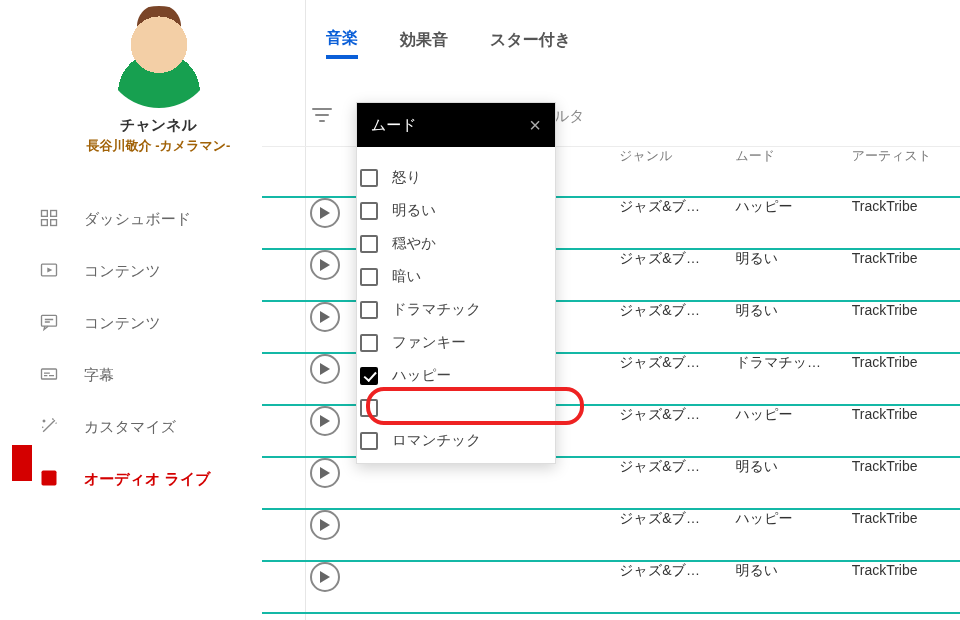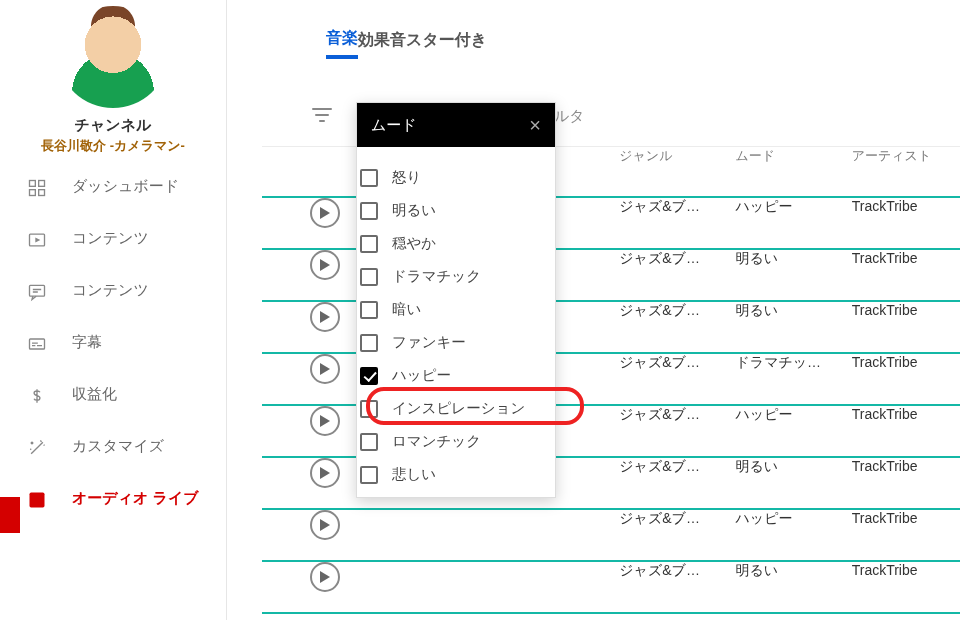--- a/index.html
+++ b/index.html
@@ -67,6 +67,7 @@
     display:flex; align-items:center;
     height: 86px;
     padding-left: 64px;
+    gap: 42px;
   }
   .tab { font-size: 16px; color:#555; font-weight:600; padding-bottom:6px; cursor:pointer; }
   .tab.active { color:#0a5fd8; border-bottom: 4px solid #0a5fd8; }

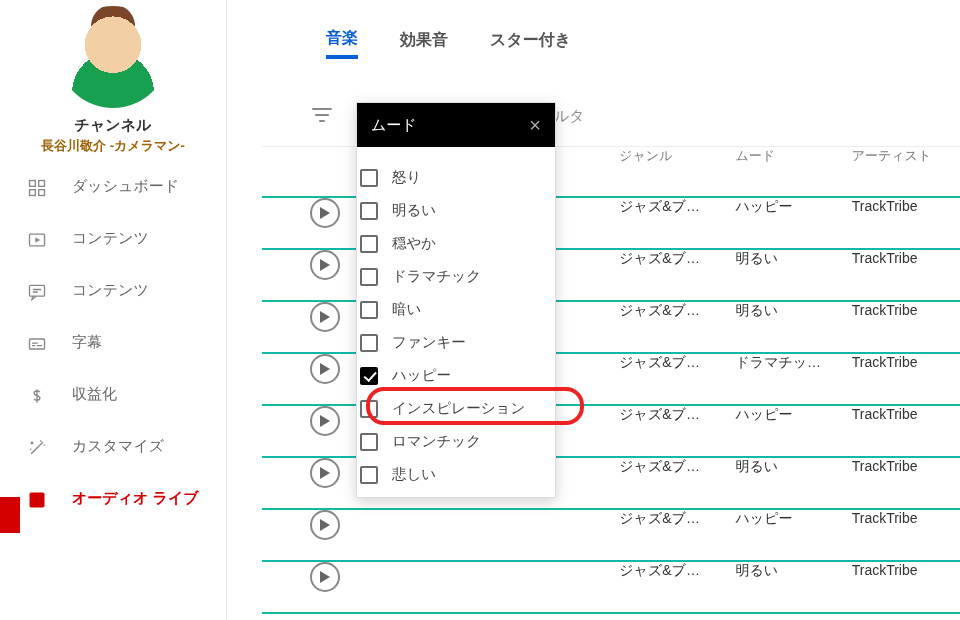--- a/index.html
+++ b/index.html
@@ -17,8 +17,8 @@
   
   .sidebar {
     position: absolute;
-    left: 0; top: 0;
-    width: 227px;
+    left: 12px; top: 0;
+    width: 294px;
     height: 100%;
     border-right: 1px solid #e6e6e6;
     padding-top: 6px;

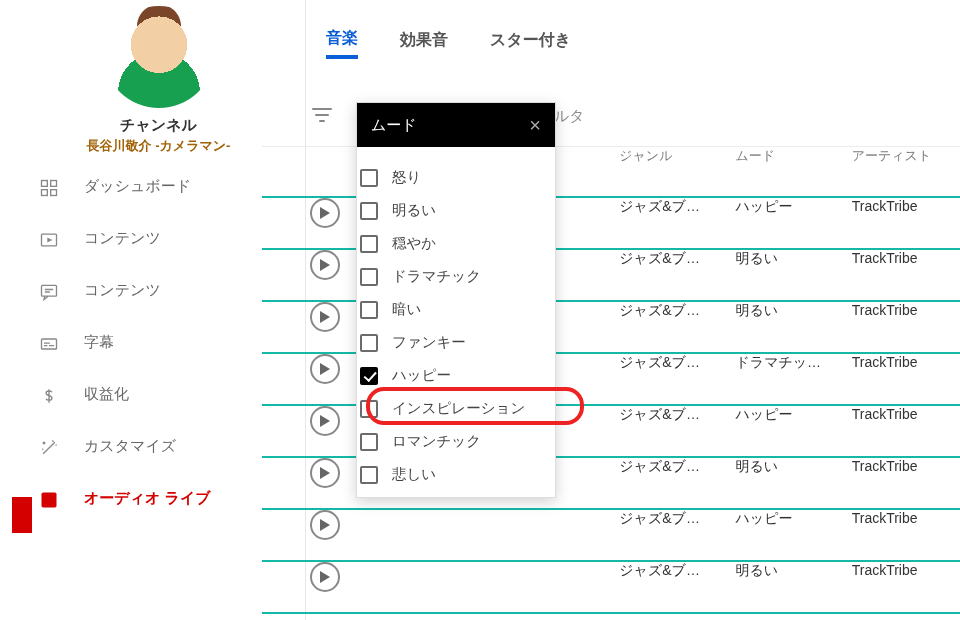--- a/index.html
+++ b/index.html
@@ -39,7 +39,7 @@
 
   .nav { margin-top: 22px; }
   .nav-item {
-    display: flex; align-items: flex-start;
+    display: flex; align-items: flex-end;
     height: 52px;
     padding-left: 26px;
     color: #666; font-size: 15px;

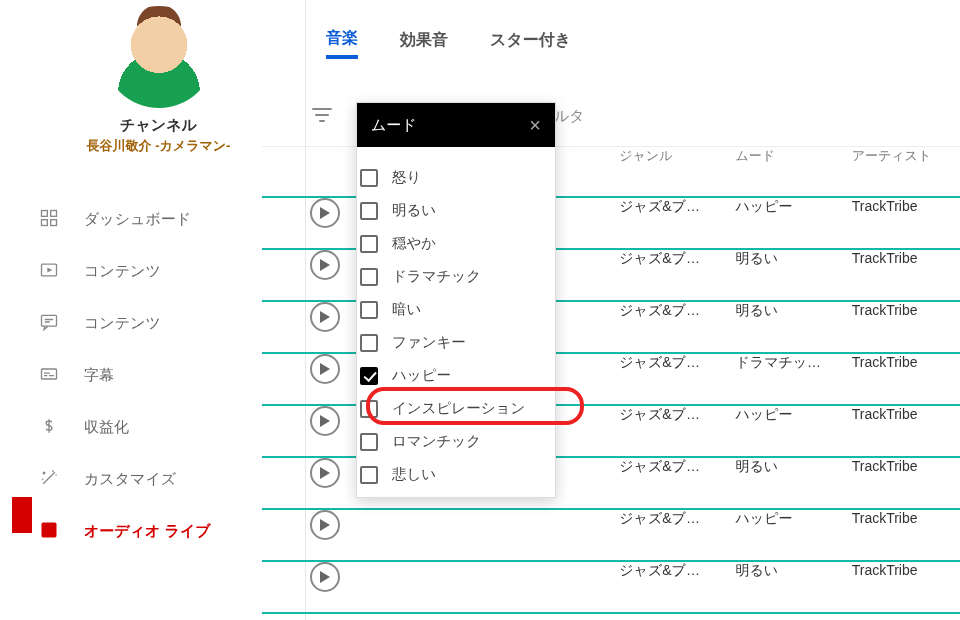--- a/index.html
+++ b/index.html
@@ -395,11 +395,11 @@
       </div>
       <div class="popup-item">
         <span class="checkbox"></span>
+        <span>暗い</span>
+      </div>
+      <div class="popup-item">
+        <span class="checkbox"></span>
         <span>ドラマチック</span>
-      </div>
-      <div class="popup-item">
-        <span class="checkbox"></span>
-        <span>暗い</span>
       </div>
       <div class="popup-item">
         <span class="checkbox"></span>

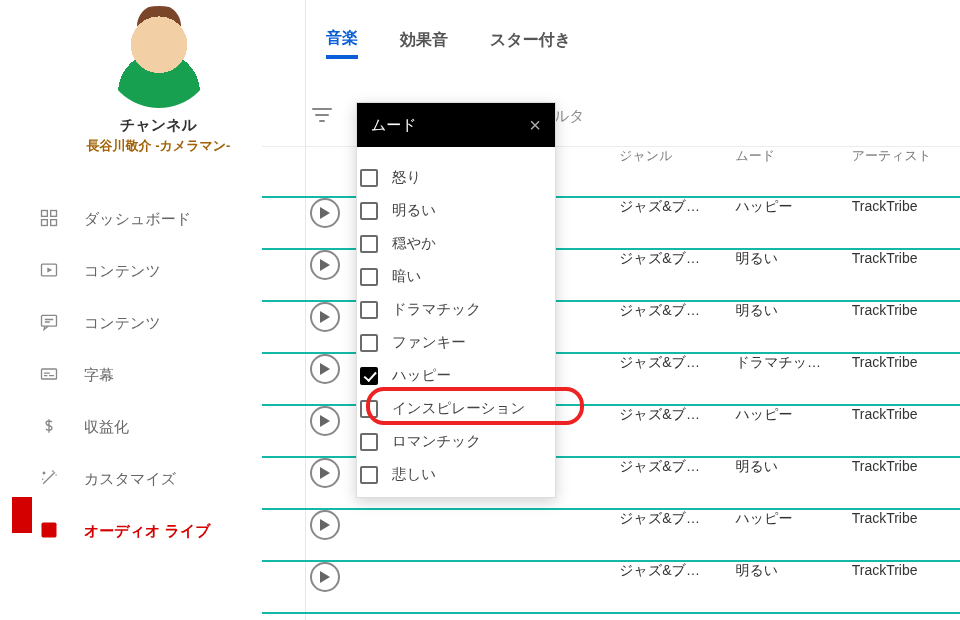--- a/index.html
+++ b/index.html
@@ -411,7 +411,6 @@
       </div>
       <div class="popup-item">
         <span class="checkbox"></span>
-        <span>インスピレーション</span>
       </div>
       <div class="popup-item">
         <span class="checkbox"></span>

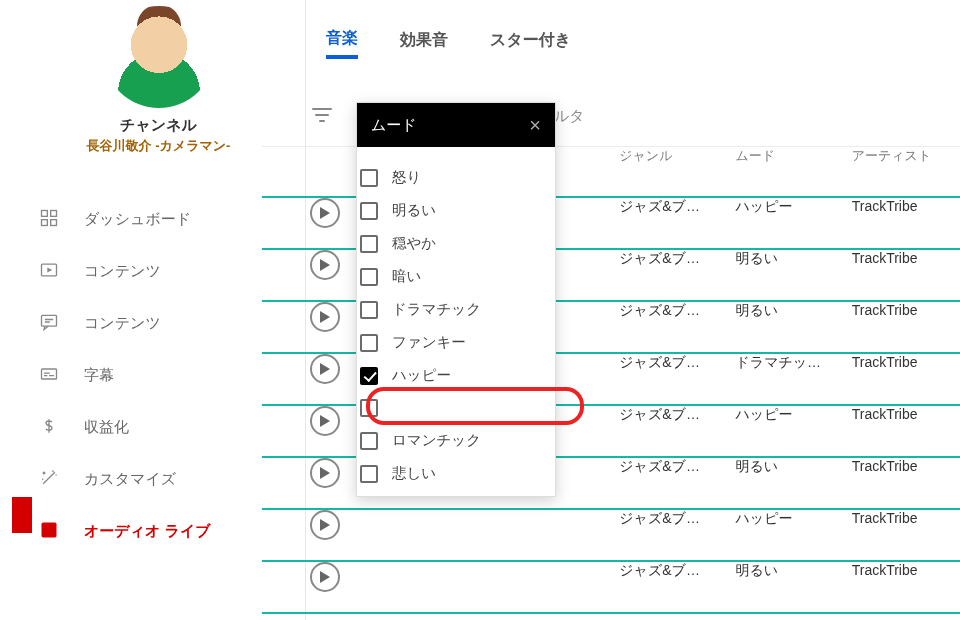--- a/index.html
+++ b/index.html
@@ -215,14 +215,6 @@
       <div class="nav-item">
         <span class="nav-icon">
           <svg viewBox="0 0 24 24">
-            <path d="M12 4v16M15.5 7.5C15 6.2 13.8 6 12 6c-2 0-3.5.8-3.5 2.5S10 11 12 11.5s3.5 1 3.5 2.8S13.8 17 12 17c-1.8 0-3-.3-3.5-1.8"></path>
-          </svg>
-        </span>
-        <span>収益化</span>
-      </div>
-      <div class="nav-item">
-        <span class="nav-icon">
-          <svg viewBox="0 0 24 24">
             <path d="M5 19L19 5"></path>
             <path d="M5 6l1-1 1 1-1 1zM16 3l1.5 1.5M20 8l1 1M4 13l1 1"></path>
           </svg>

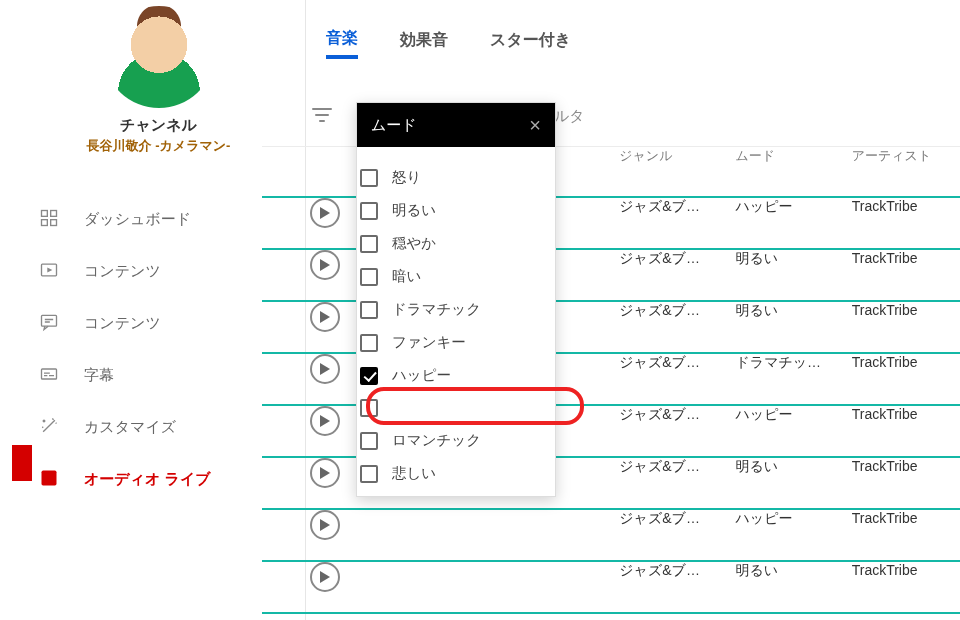--- a/index.html
+++ b/index.html
@@ -408,10 +408,6 @@
         <span class="checkbox"></span>
         <span>ロマンチック</span>
       </div>
-      <div class="popup-item">
-        <span class="checkbox"></span>
-        <span>悲しい</span>
-      </div>
     </div>
 </div>
 

